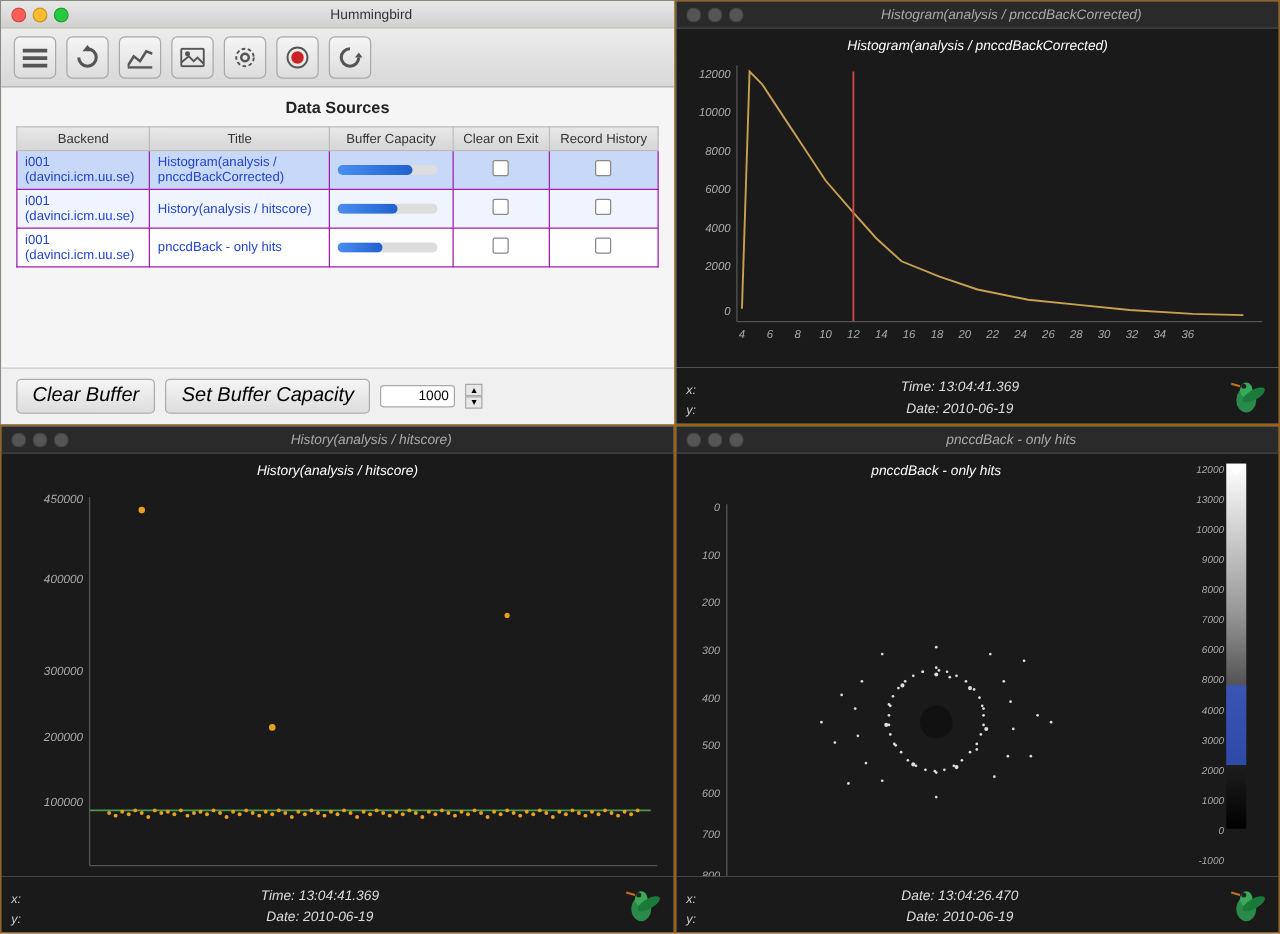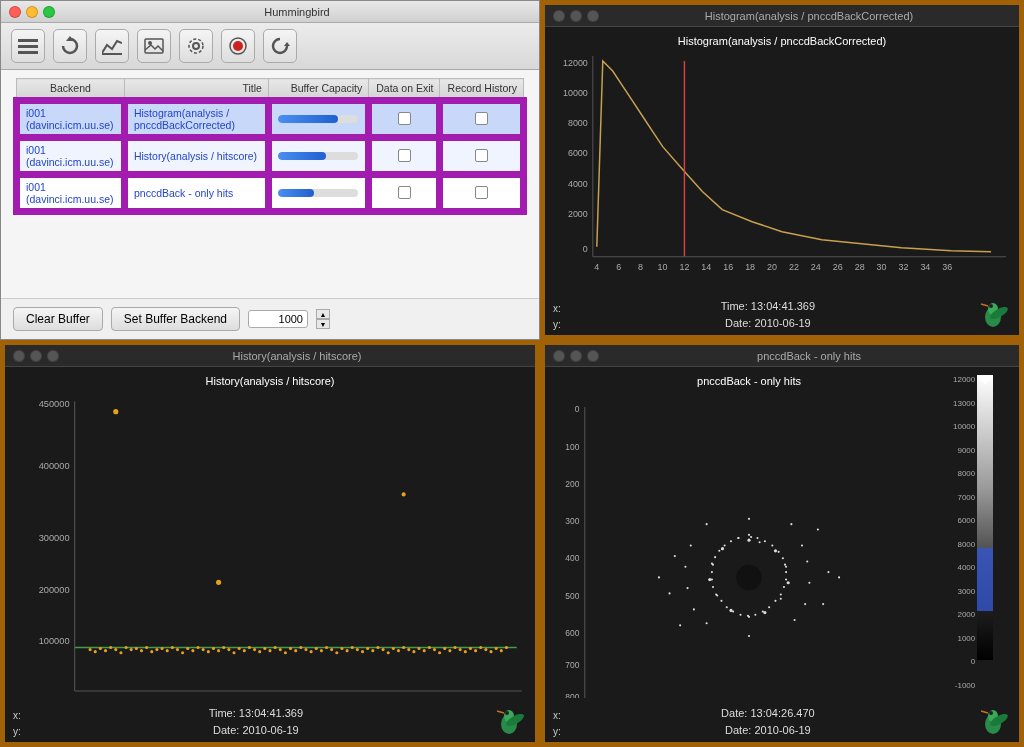--- a/index.html
+++ b/index.html
@@ -23,10 +23,11 @@
       flex-direction: column;
     }
     .window-dark {
-      border: 5px solid #a16207;
+      border: 1px solid #a16207;
       background: #ffffff;
       display: flex;
       flex-direction: column;
+      font-style: italic;
     }
     .title-bar {
       background: linear-gradient(to bottom, #e8e8e8, #d0d0d0);

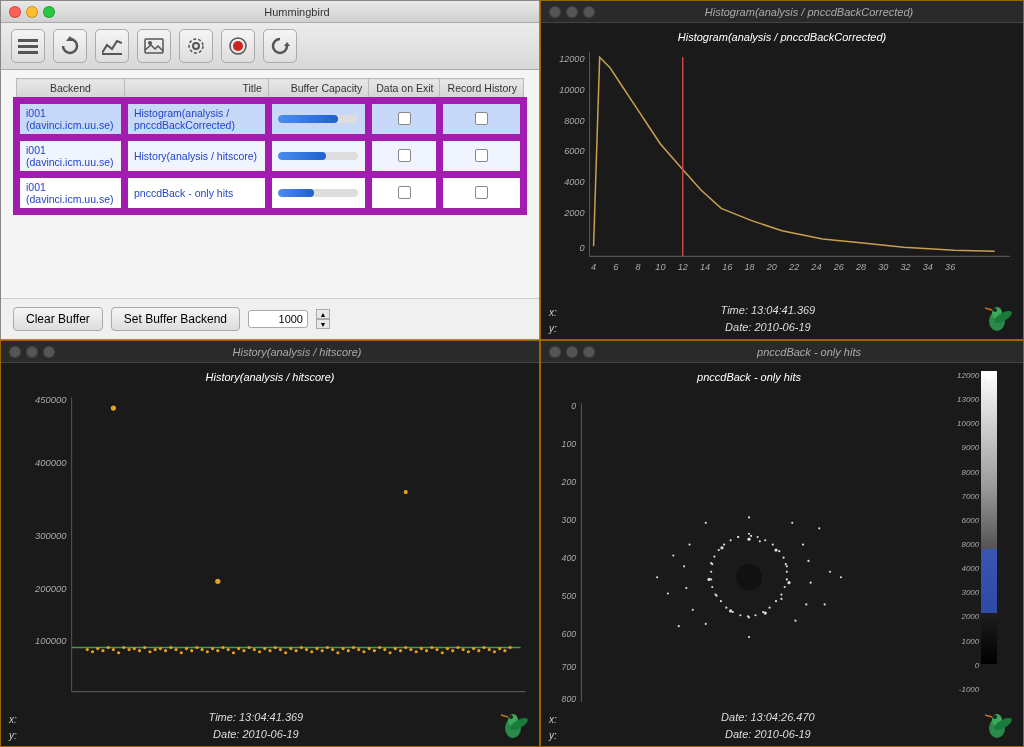--- a/index.html
+++ b/index.html
@@ -291,6 +291,7 @@
     </div>
 
     <div class="data-sources-panel">
+      <div class="panel-title">Data Sources</div>
       <table class="ds-table">
         <thead>
           <tr>

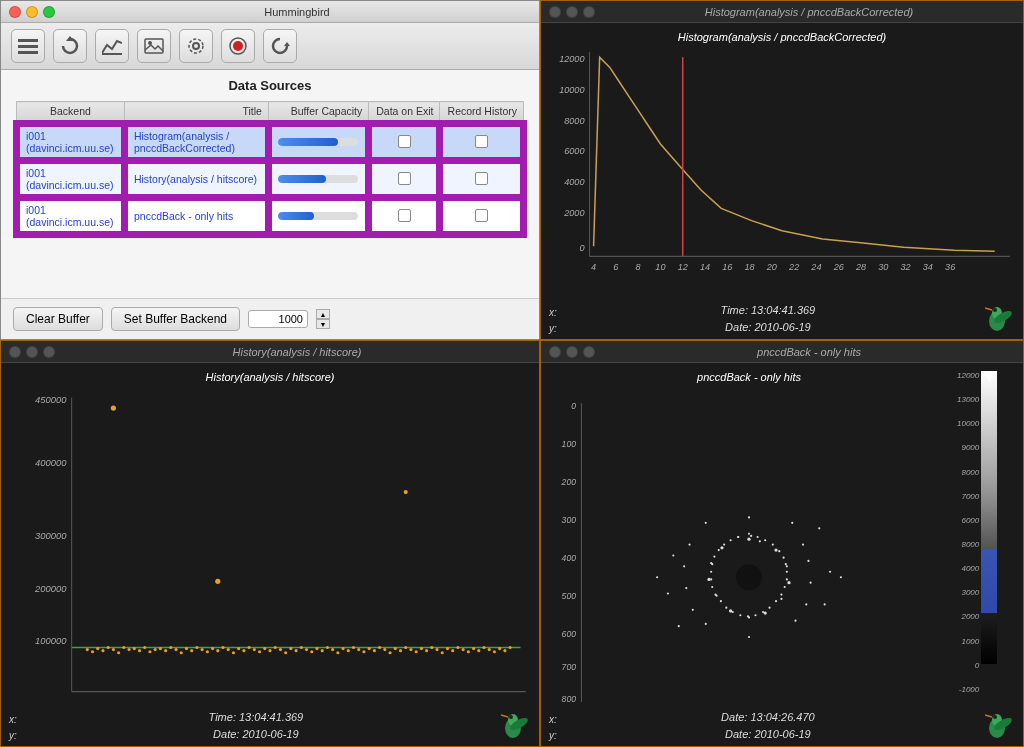--- a/index.html
+++ b/index.html
@@ -120,7 +120,7 @@
       background: linear-gradient(to bottom, #e8e8e8, #d5d5d5);
       border: 1px solid #bbb;
       padding: 3px 6px;
-      text-align: right;
+      text-align: center;
       font-weight: normal;
       color: #333;
     }

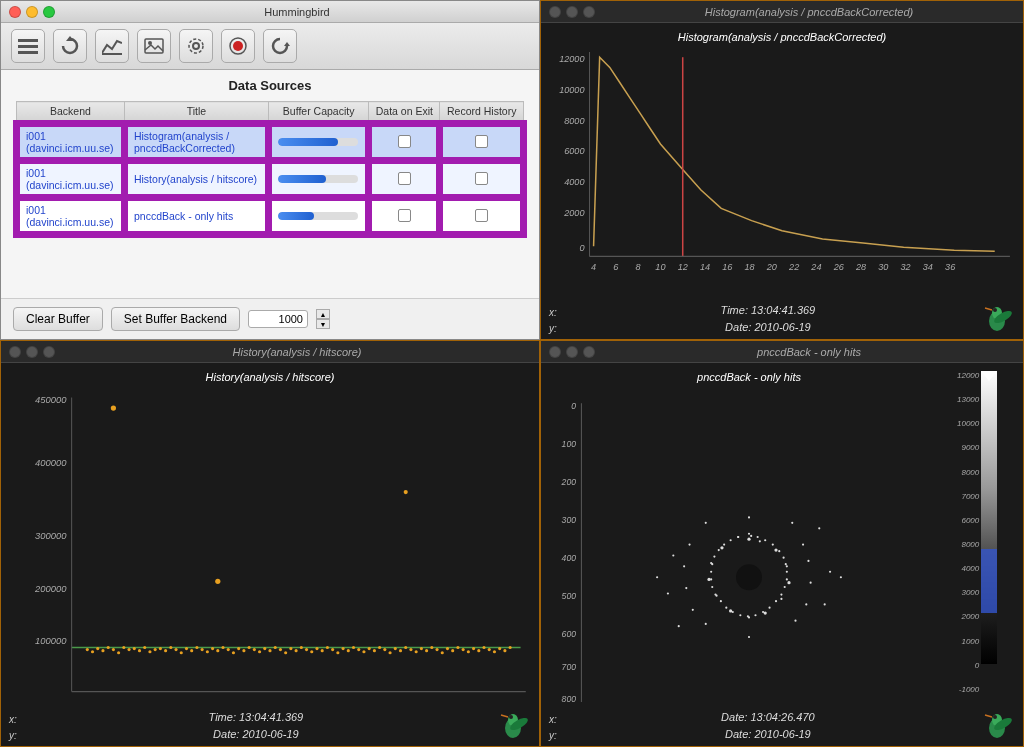--- a/index.html
+++ b/index.html
@@ -298,7 +298,7 @@
             <th>Backend</th>
             <th>Title</th>
             <th>Buffer Capacity</th>
-            <th>Data on Exit</th>
+            <th>Clear on Exit</th>
             <th>Record History</th>
           </tr>
         </thead>

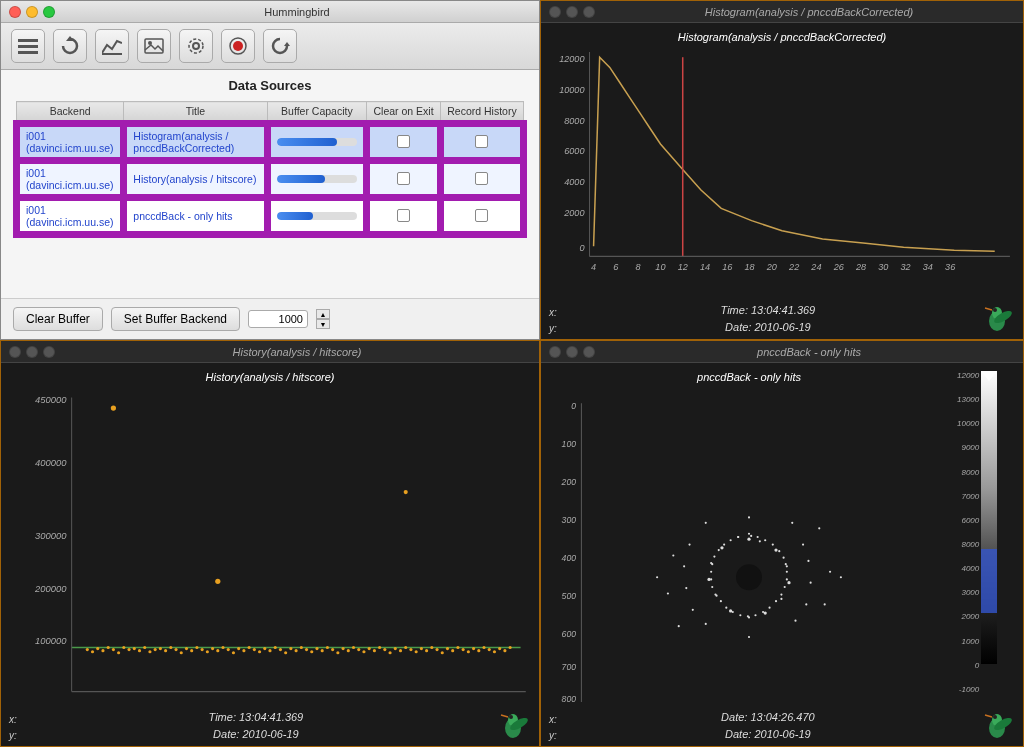--- a/index.html
+++ b/index.html
@@ -126,7 +126,7 @@
     }
     .ds-table th:first-child { text-align: center; }
     .ds-table td {
-      border: 7px solid #a21caf;
+      border: 1px solid #a21caf;
       padding: 3px 6px;
       vertical-align: middle;
     }

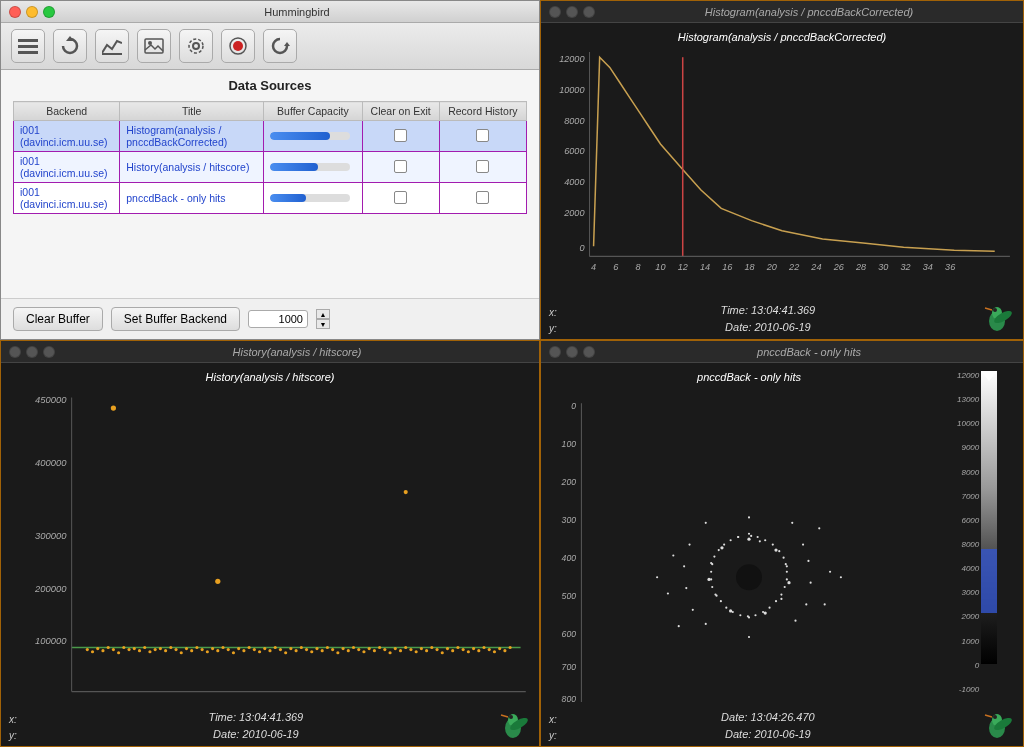--- a/index.html
+++ b/index.html
@@ -169,7 +169,8 @@
       border: 1px solid #aaa;
       border-radius: 4px;
       cursor: pointer;
-      font-size: 12px;
+      font-size: 16px;
+      font-style: italic;
     }
     .num-input {
       width: 60px;

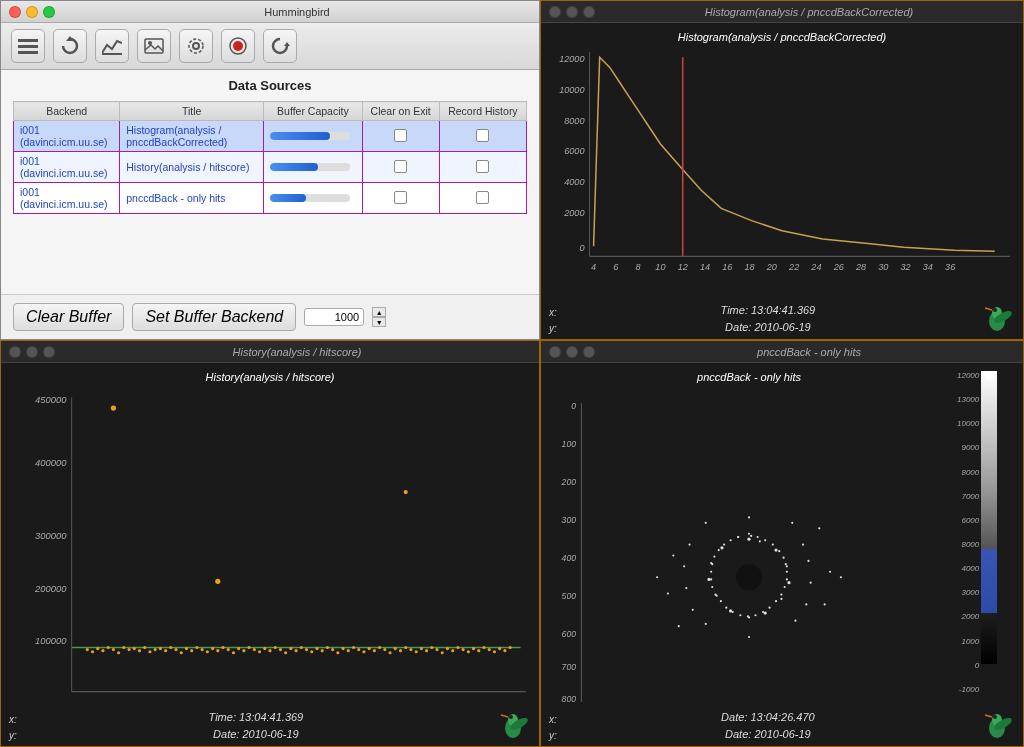--- a/index.html
+++ b/index.html
@@ -349,7 +349,7 @@
 
     <div class="bottom-controls">
       <button class="ctrl-btn">Clear Buffer</button>
-      <button class="ctrl-btn">Set Buffer Backend</button>
+      <button class="ctrl-btn">Set Buffer Capacity</button>
       <input class="num-input" type="text" value="1000" style="">
       <div class="stepper">
         <div class="stepper-btn">▲</div>

